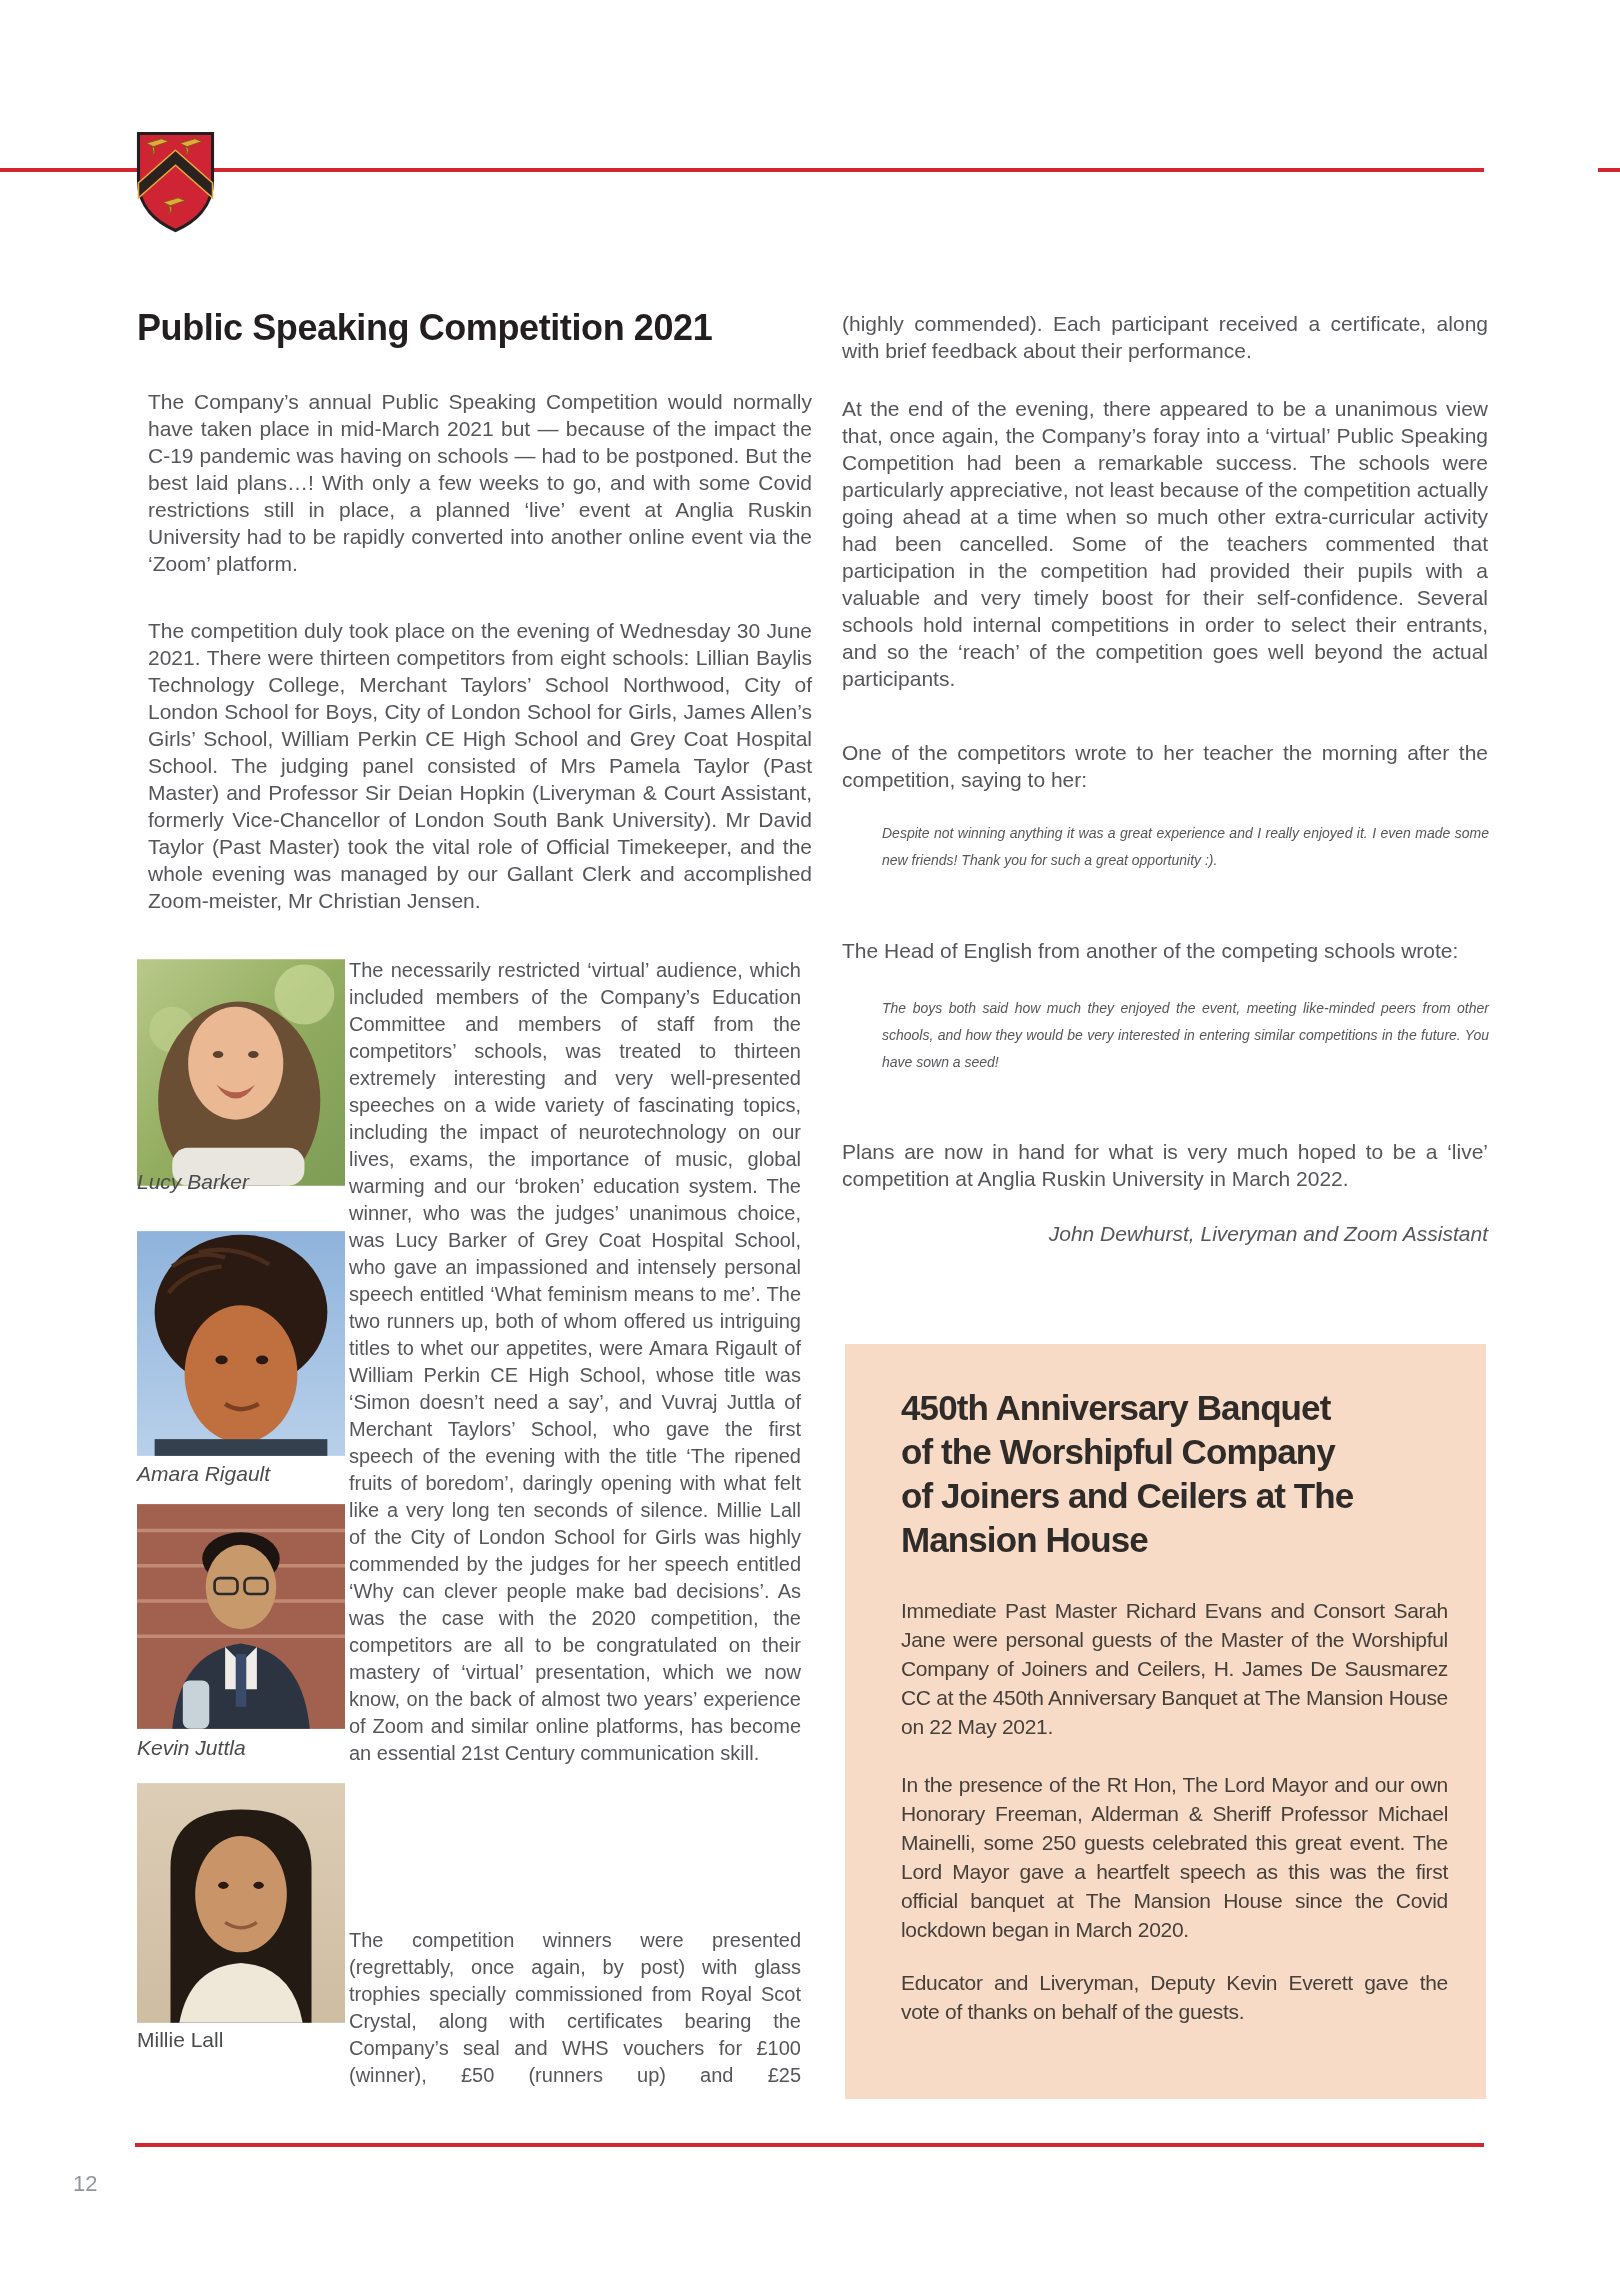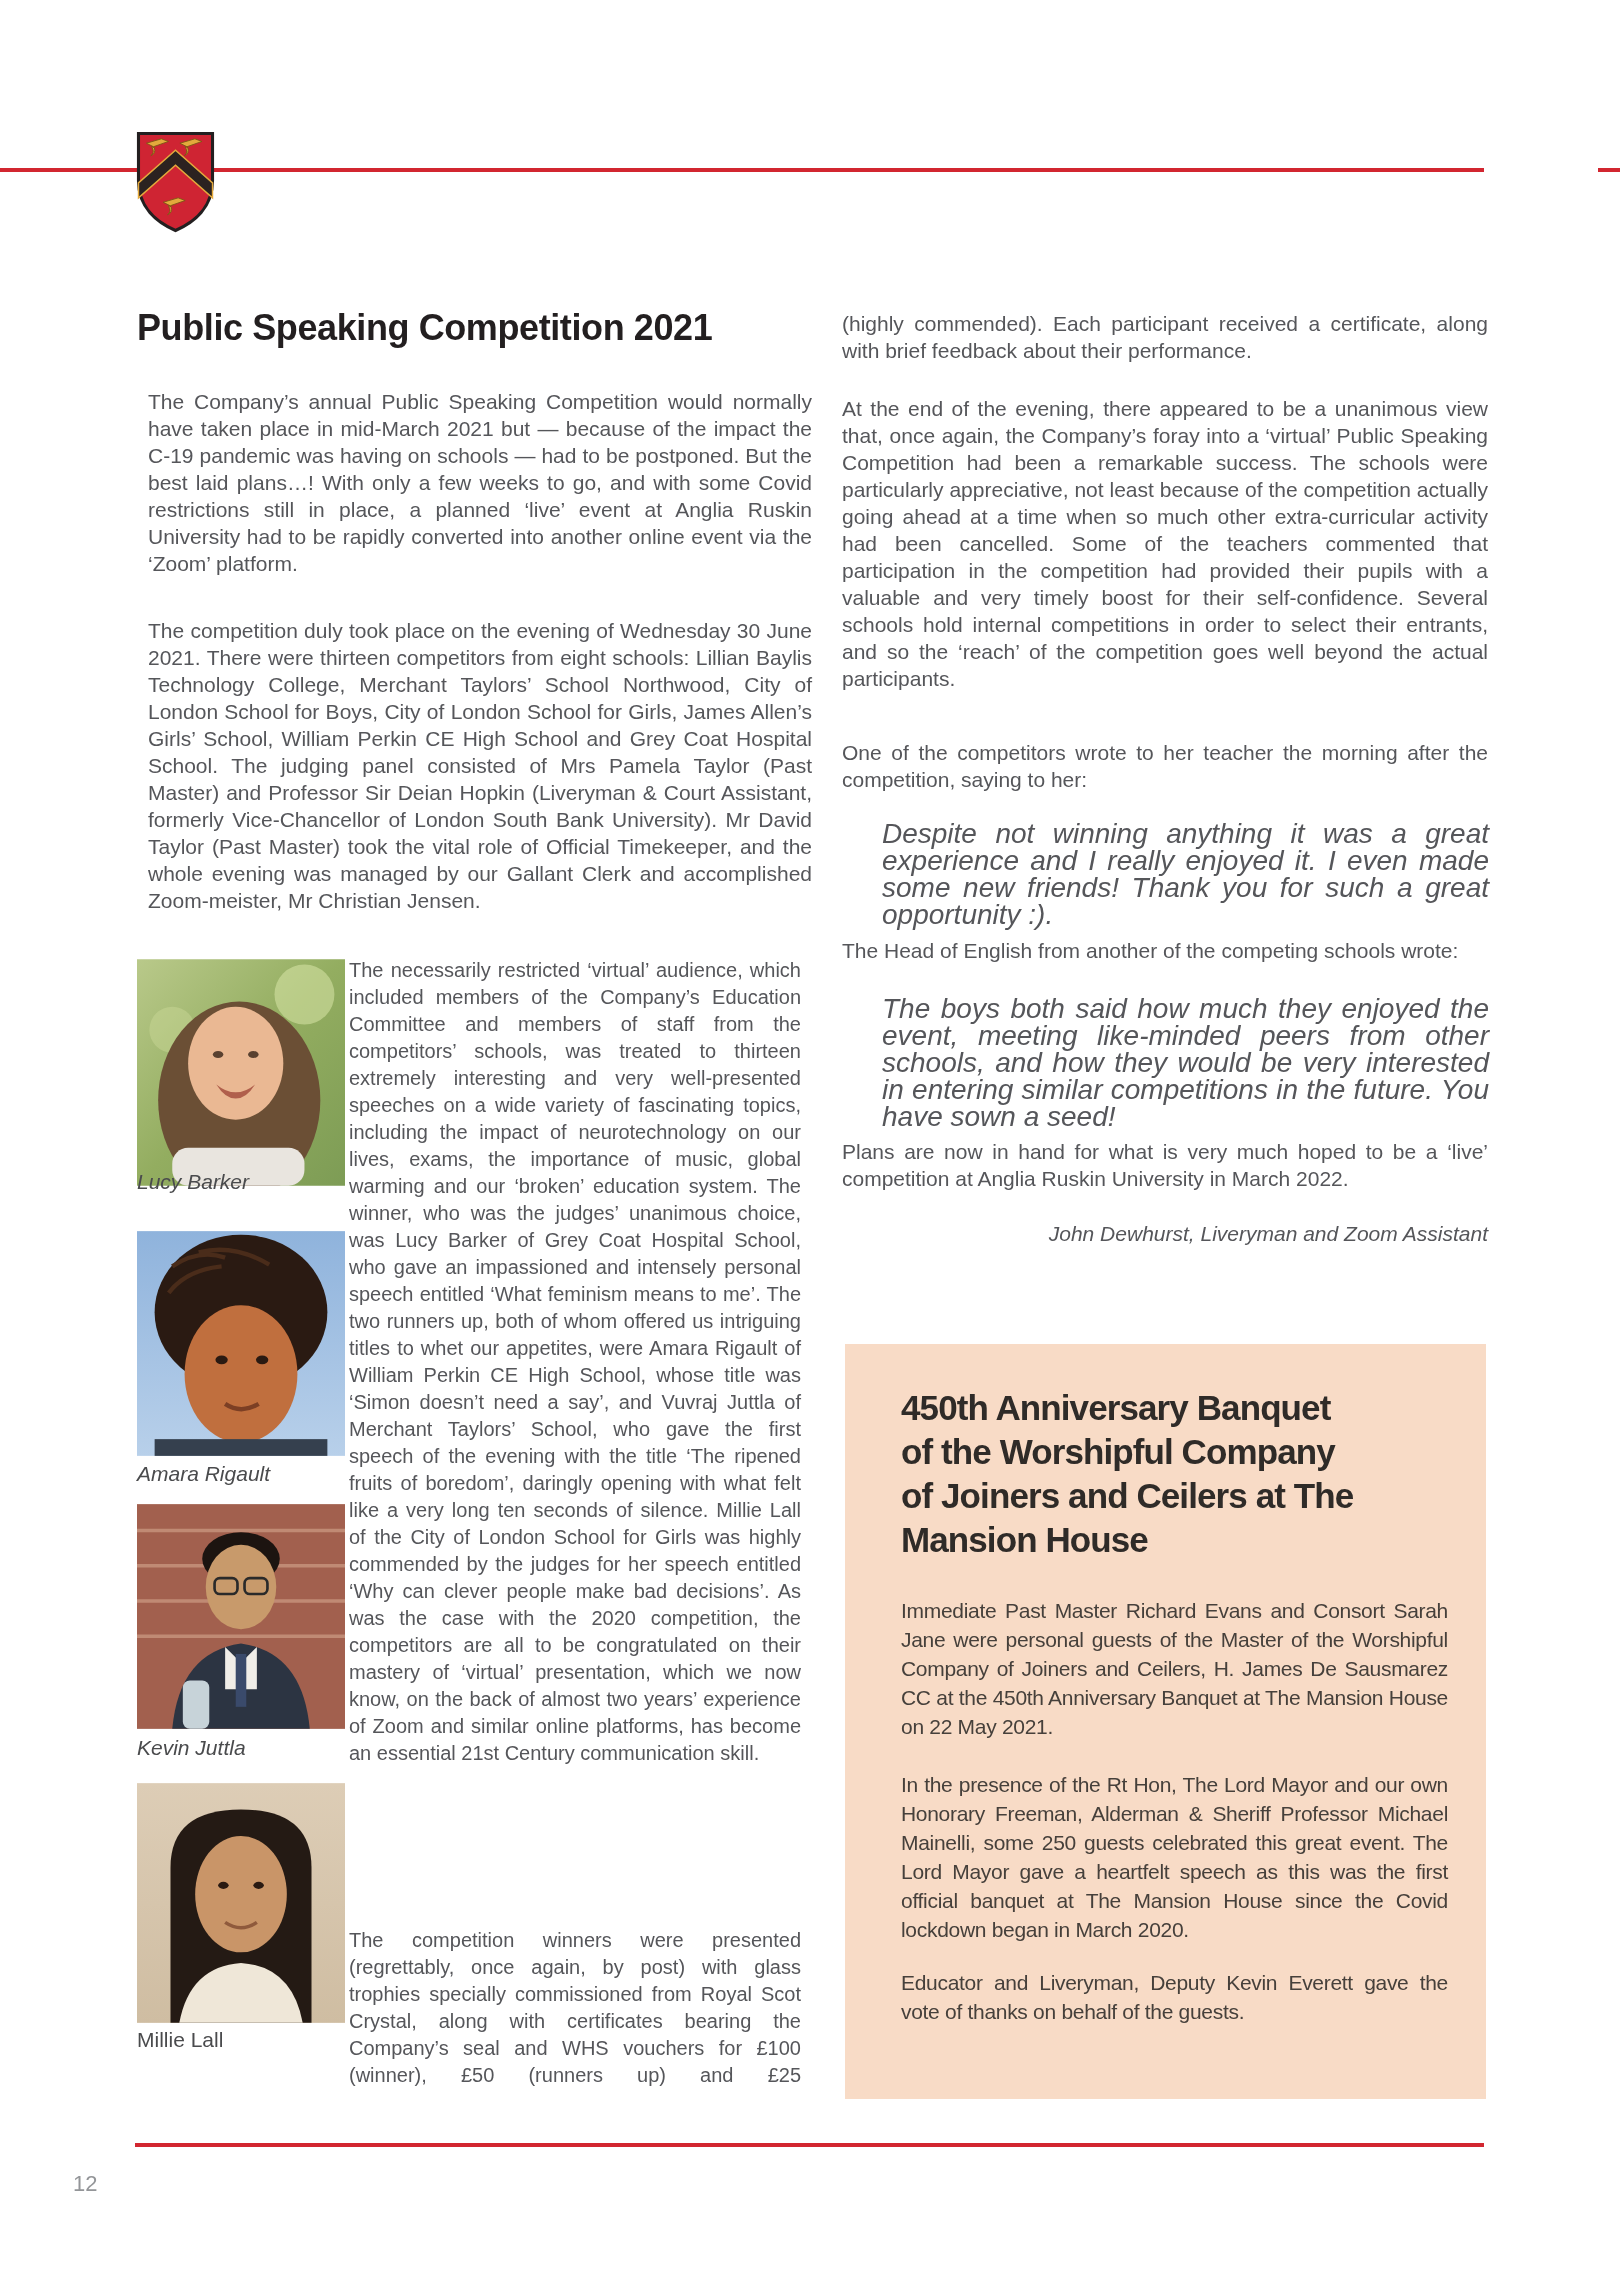--- a/index.html
+++ b/index.html
@@ -28,7 +28,7 @@
   .col-mid{left:349px;width:452px;}
   .quote{
     font-style:italic;left:882px;width:607px;
-    font-size:28px;line-height:27px;text-align:justify;color:#55565a;
+    font-size:14px;line-height:27px;text-align:justify;color:#55565a;
   }
   .byline{
     left:842px;width:646px;text-align:right;font-style:italic;

